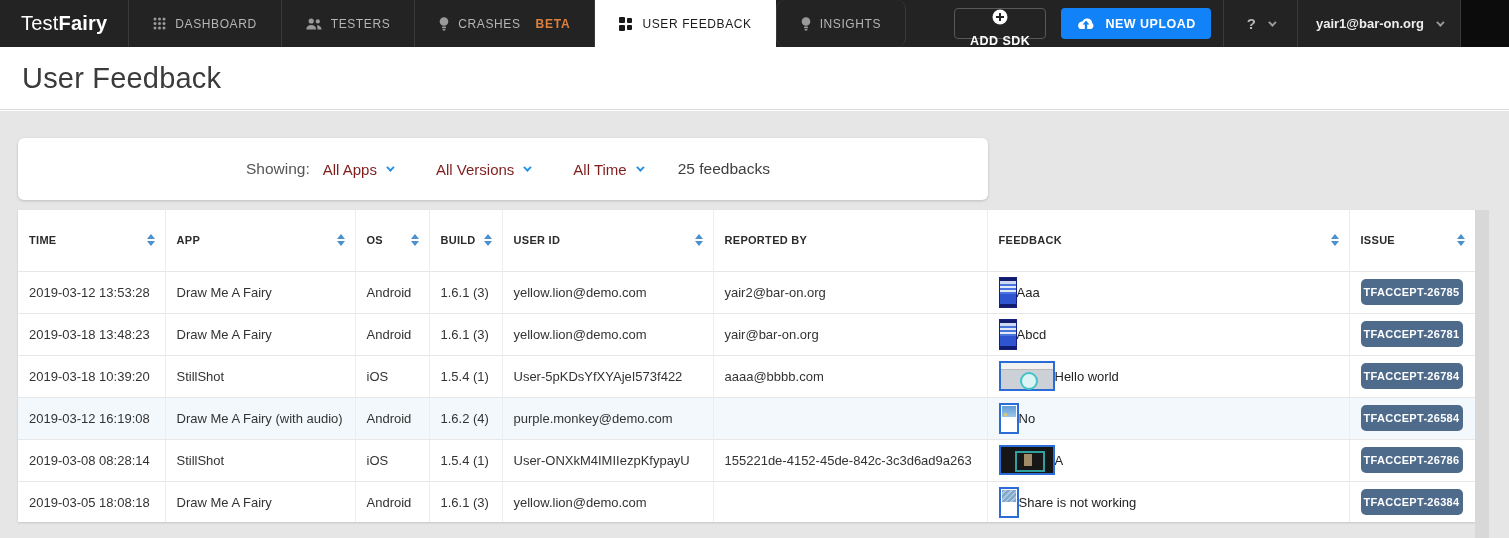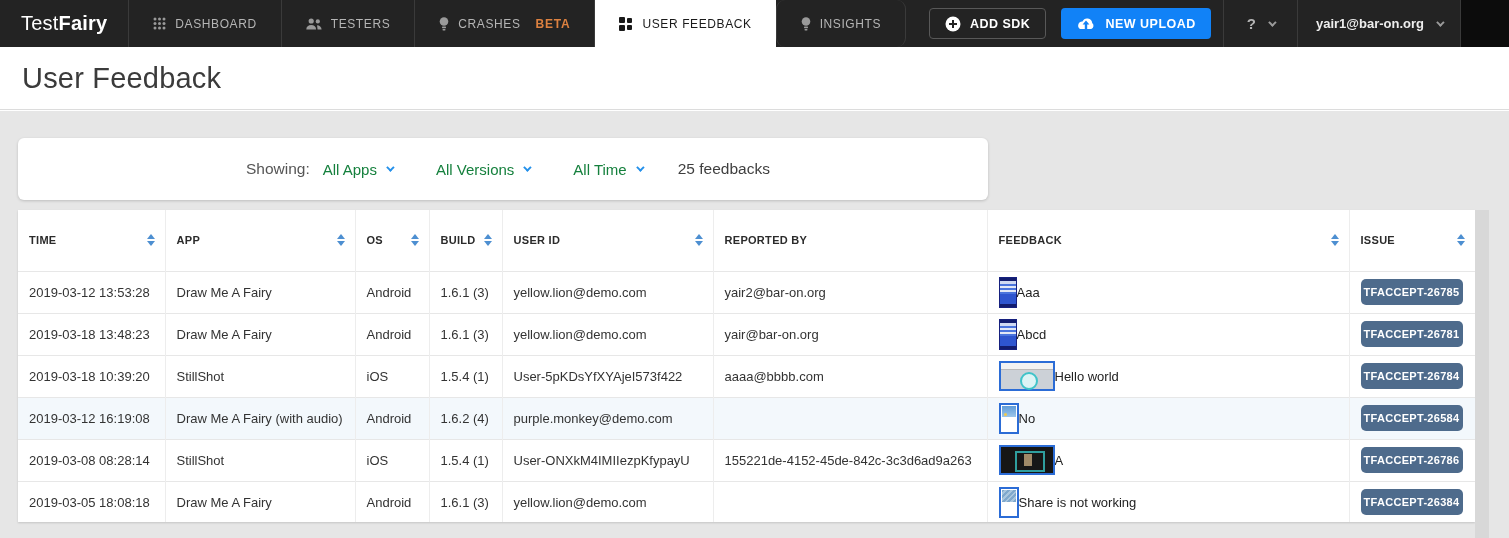--- a/index.html
+++ b/index.html
@@ -21,7 +21,7 @@
   .nav-actions { display:flex; align-items:center; }
   .btn { display:flex; align-items:center; gap:9px; height:31px; padding:0 15px; border-radius:4px;
          color:#fff; font-size:12.5px; font-weight:bold; letter-spacing:.5px; cursor:pointer; }
-  .btn-outline { border:1px solid #585858; background:transparent; }
+  .btn-outline { border:1px solid #585858; background:transparent;flex-direction:column; }
   .btn-primary { background:#1182f7; margin-left:15px; }
   .nav-help { display:flex; align-items:center; gap:12px; padding:0 23px; height:47px;
               border-left:1px solid #3a3a3a; margin-left:12px; color:#b5b5b5; font-size:15px; font-weight:bold; cursor:pointer; }

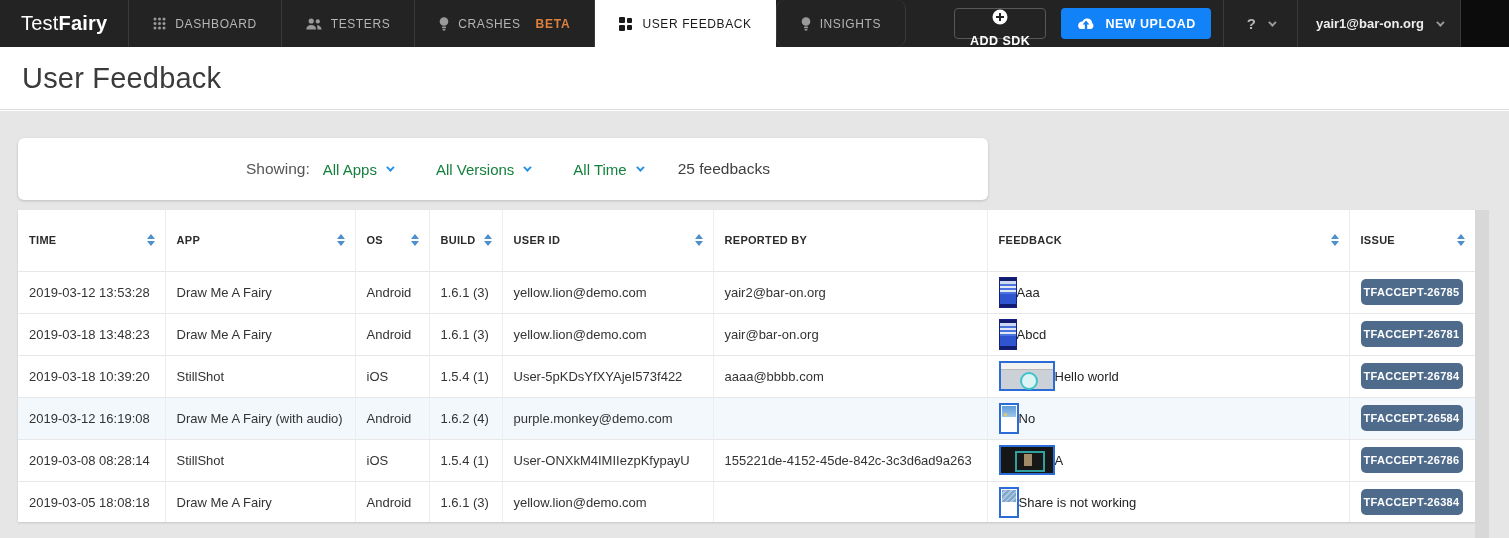--- a/index.html
+++ b/index.html
@@ -42,7 +42,7 @@
   .filter-card { position:absolute; left:18px; top:27px; width:970px; height:62px; background:#fff;
                  border-radius:6px; box-shadow:0 1px 3px rgba(0,0,0,.18); display:flex; align-items:center; padding-left:228px; }
   .showing { font-size:15.5px; color:#555; }
-  .filter-link { display:flex; align-items:center; gap:9px; color:#15803d; font-size:15px; cursor:pointer; margin-left:44px; }
+  .filter-link { display:flex; align-items:center; gap:9px; color:#7f1d1d; font-size:15px; cursor:pointer; margin-left:44px; }
   .filter-link.first { margin-left:13px; }
   .fb-count { font-size:15.5px; color:#3f3f3f; margin-left:36px; }
 

